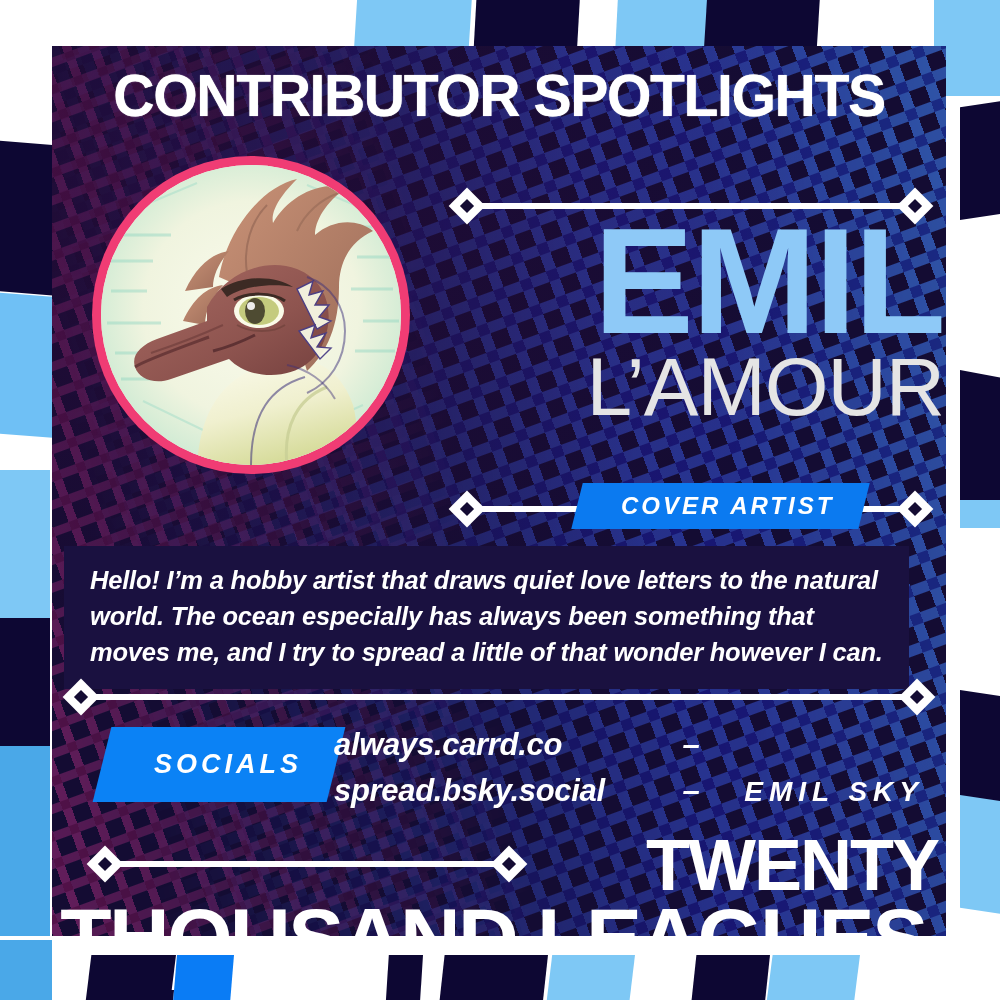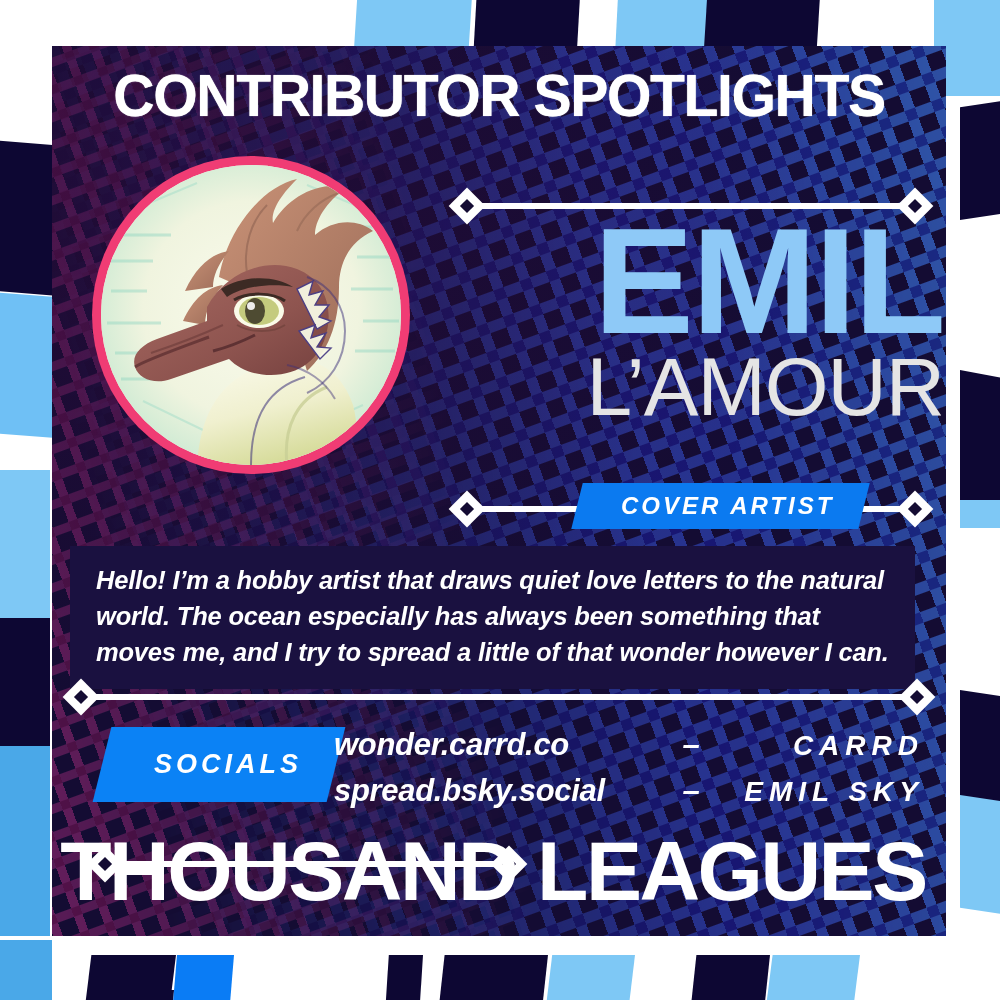--- a/index.html
+++ b/index.html
@@ -101,7 +101,7 @@
 
   
   #bio{
-    position:absolute;left:18px;top:500px;width:845px;
+    position:absolute;left:12px;top:500px;width:845px;
     background:#1A1140;
     padding:16px 22px 18px 26px;
     color:#ffffff;font-style:italic;font-weight:700;font-size:25.5px;

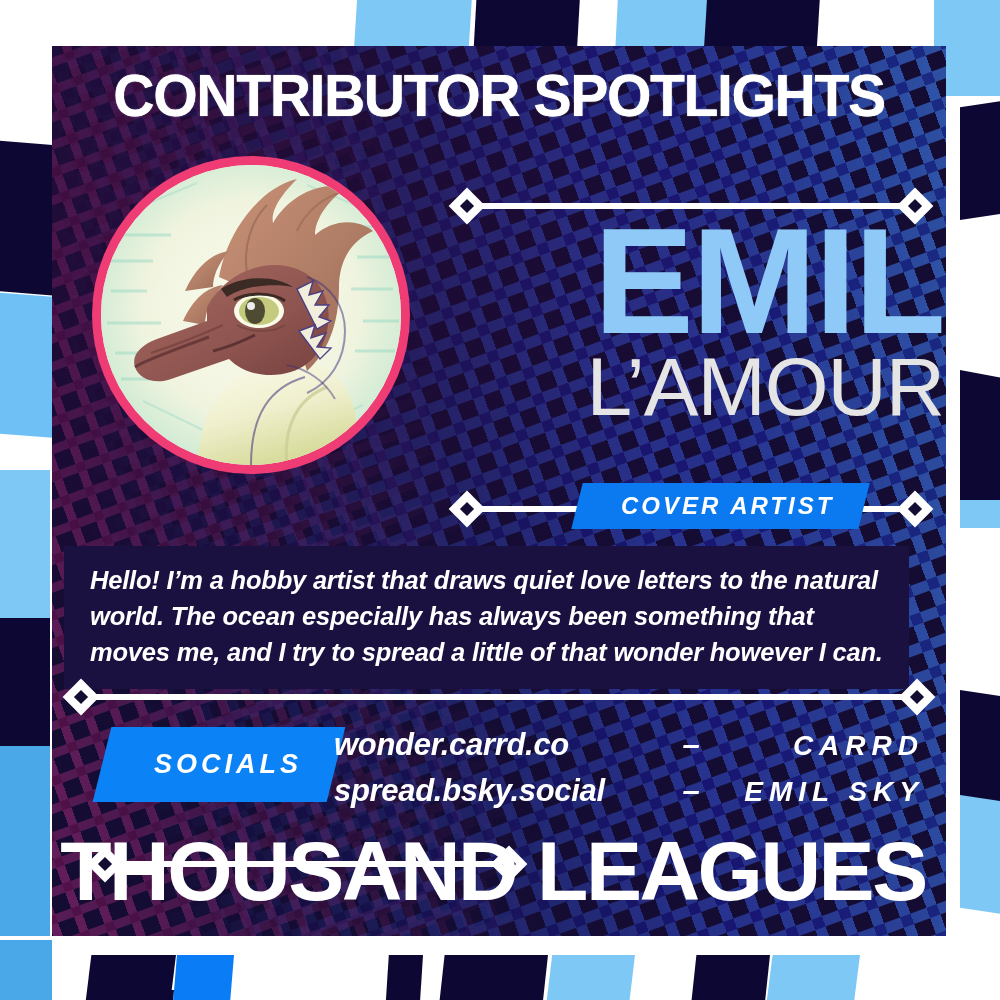--- a/index.html
+++ b/index.html
@@ -332,7 +332,7 @@
 
     <div id="socials-list">
       <div class="social-row">
-        <span class="social-handle">wonder.carrd.co</span>
+        <span class="social-handle">always.carrd.co</span>
         <span class="social-dash">–</span>
         <span class="social-net">CARRD</span>
       </div>

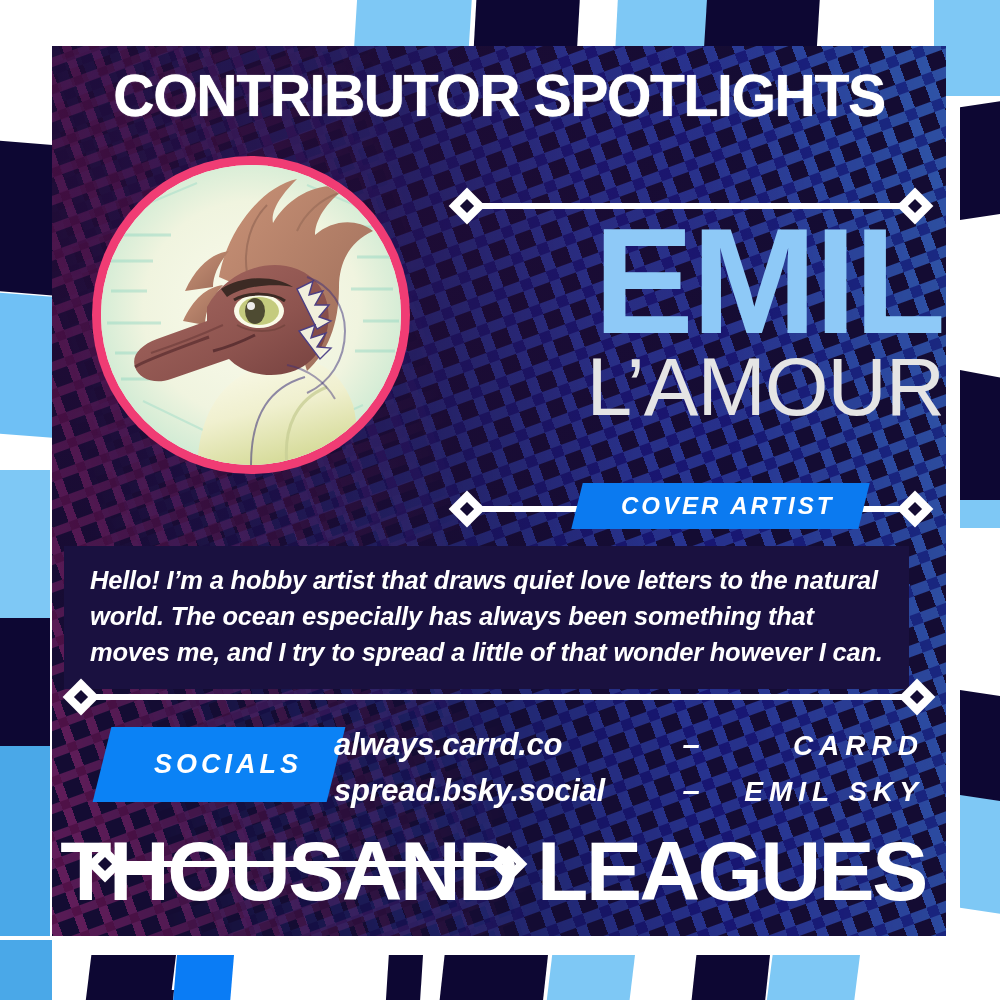--- a/index.html
+++ b/index.html
@@ -334,7 +334,6 @@
       <div class="social-row">
         <span class="social-handle">always.carrd.co</span>
         <span class="social-dash">–</span>
-        <span class="social-net">CARRD</span>
       </div>
       <div class="social-row">
         <span class="social-handle">spread.bsky.social</span>

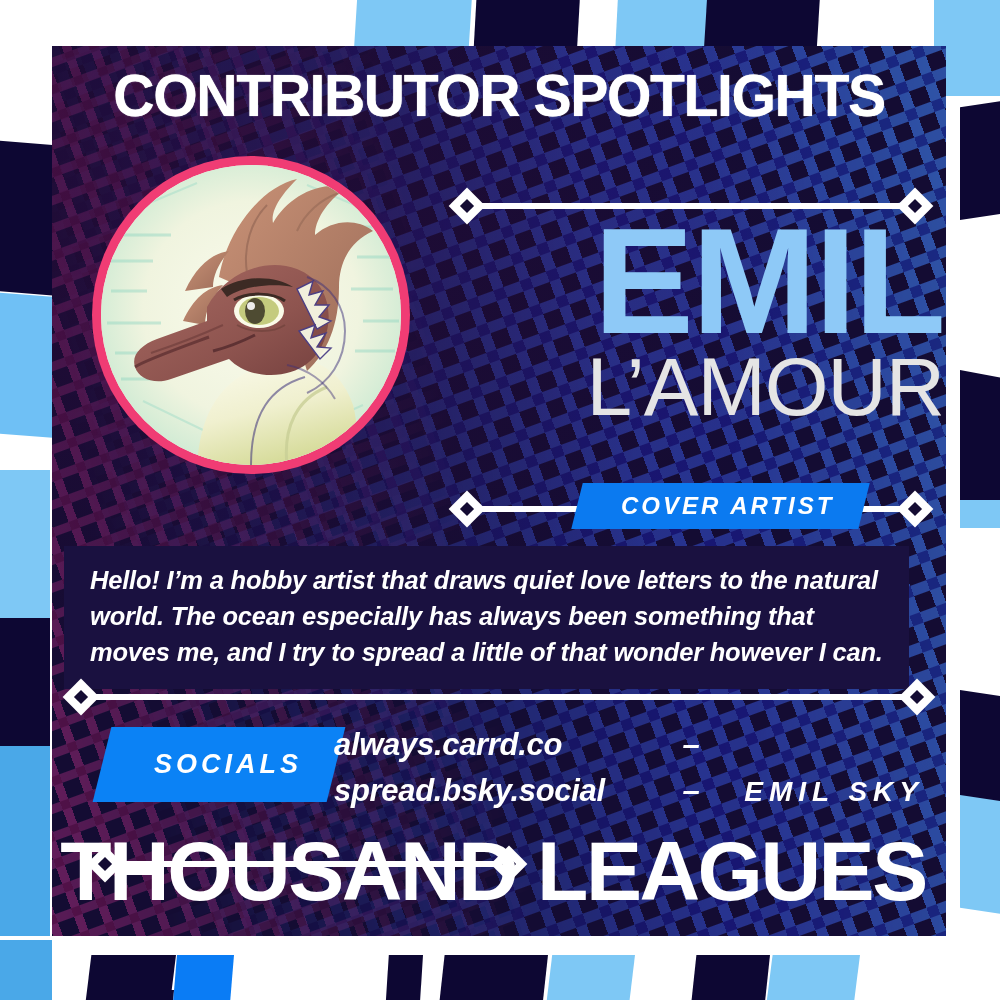--- a/index.html
+++ b/index.html
@@ -350,6 +350,7 @@
     </div>
 
     <div id="brand">
+      <span class="l1">TWENTY</span>
       <span class="l2">THOUSAND LEAGUES</span>
     </div>
 

